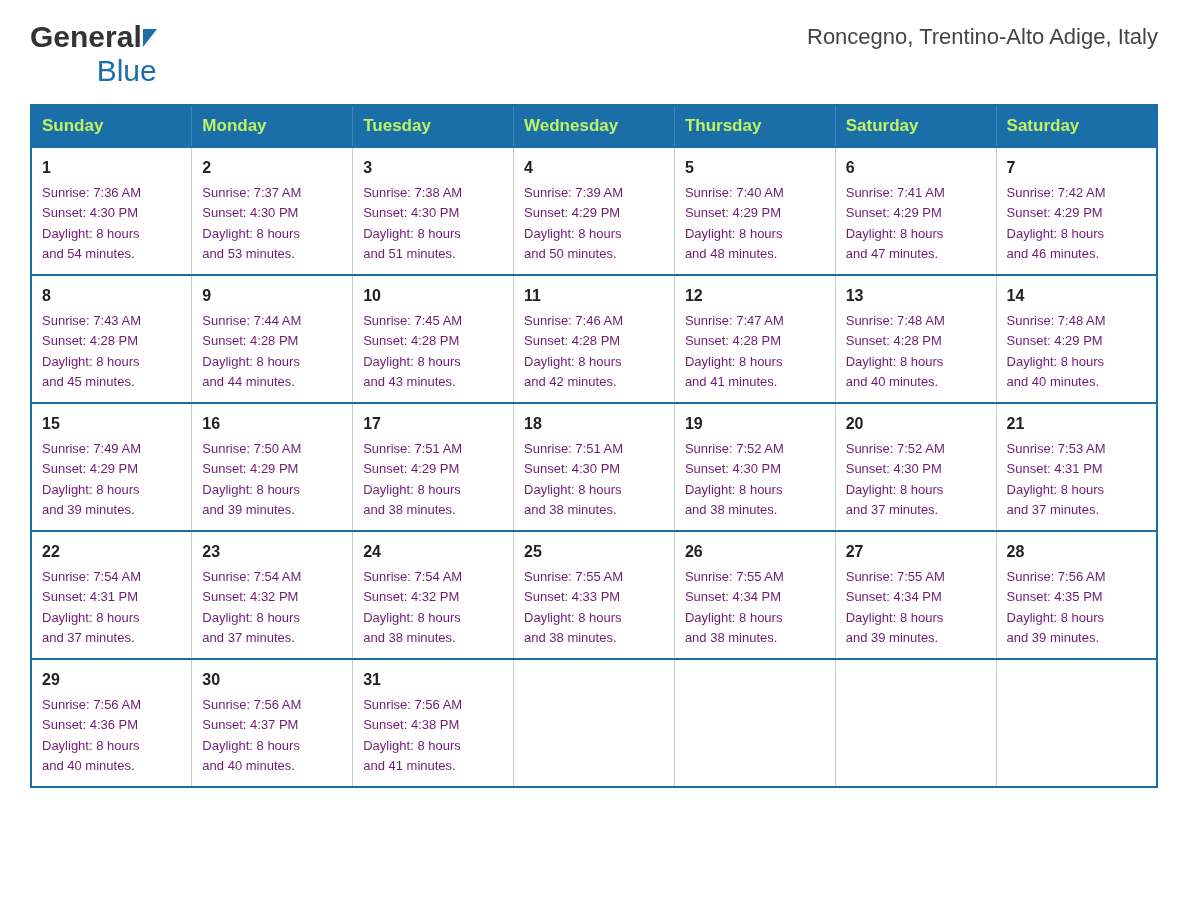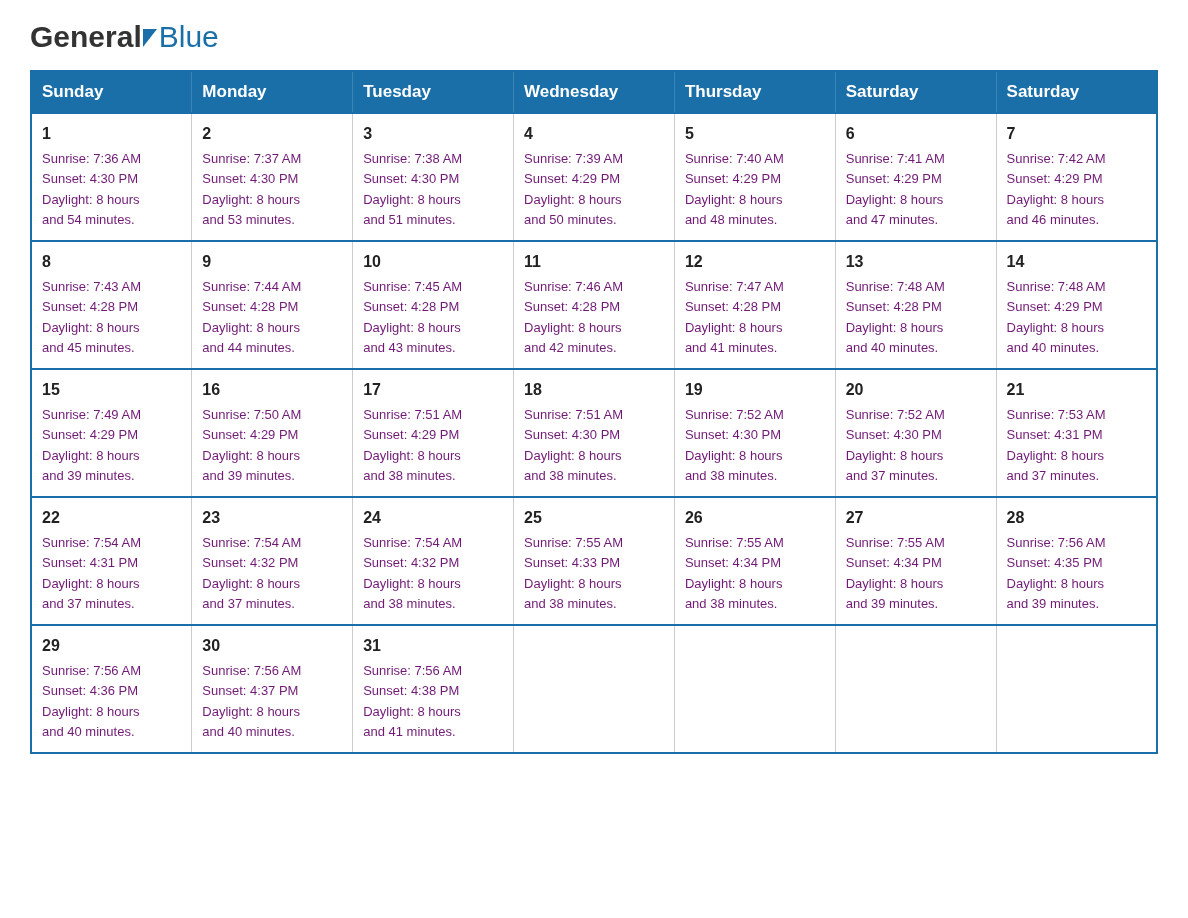--- a/index.html
+++ b/index.html
@@ -19,8 +19,8 @@
     }
     .logo {
       display: flex;
-      flex-direction: row;
-      align-items: center;
+      flex-direction: column;
+      align-items: flex-end;
     }
     .title-area {
       text-align: right;

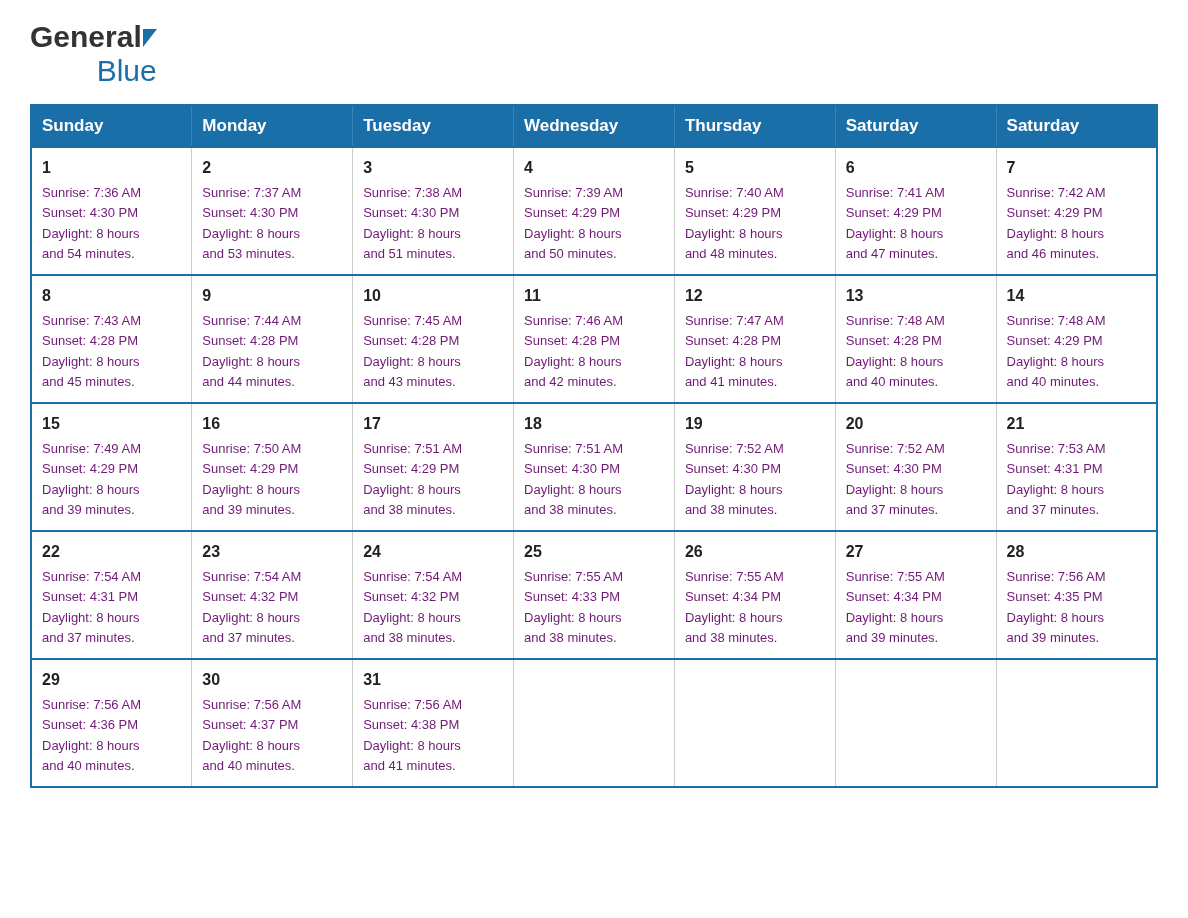--- a/index.html
+++ b/index.html
@@ -125,6 +125,7 @@
     </div>
   </div>
   <div class="title-area">
+    <div class="subtitle">Roncegno, Trentino-Alto Adige, Italy</div>
   </div>
 </div>
 

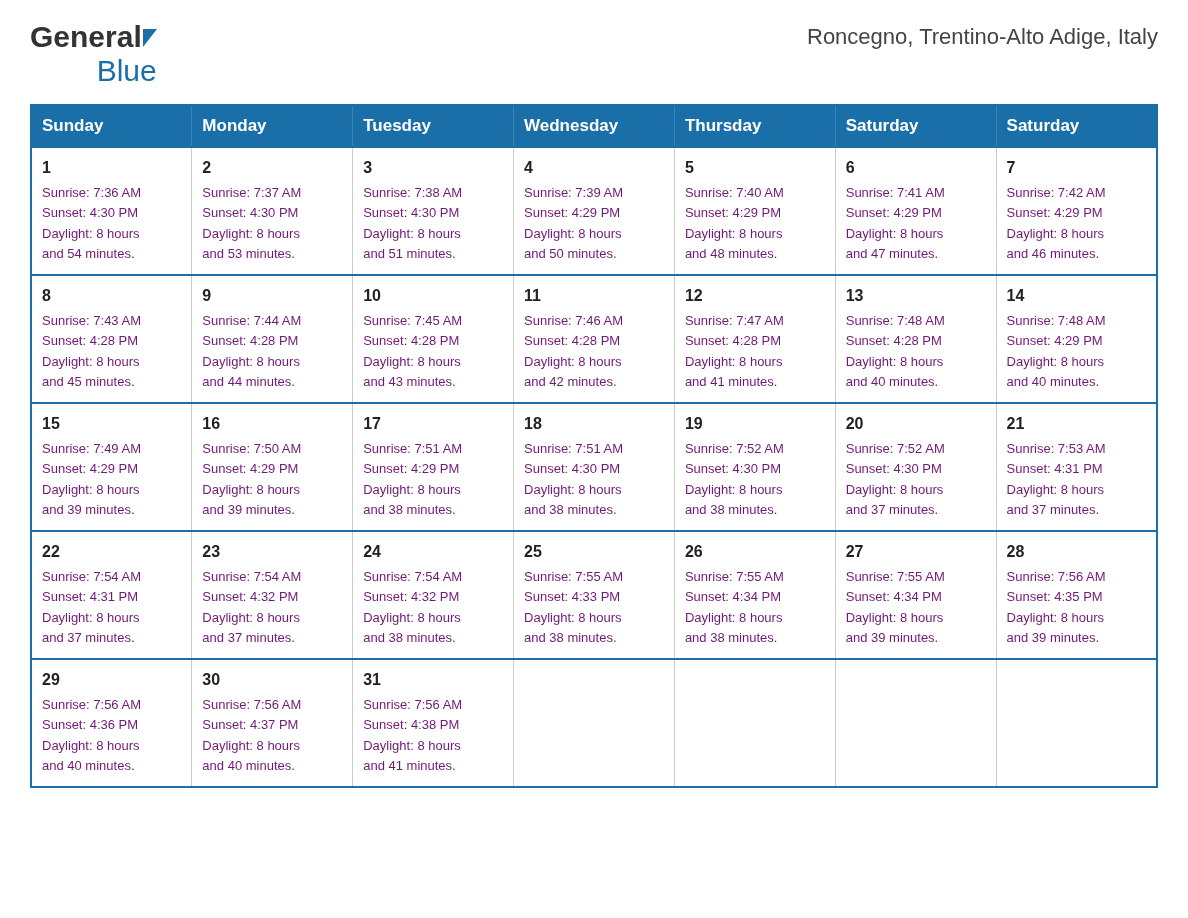--- a/index.html
+++ b/index.html
@@ -43,7 +43,7 @@
     }
     .calendar-table thead tr {
       background-color: #1a6fa8;
-      color: #ffffff;
+      color: #bef264;
     }
     .calendar-table thead th {
       padding: 10px 10px;

